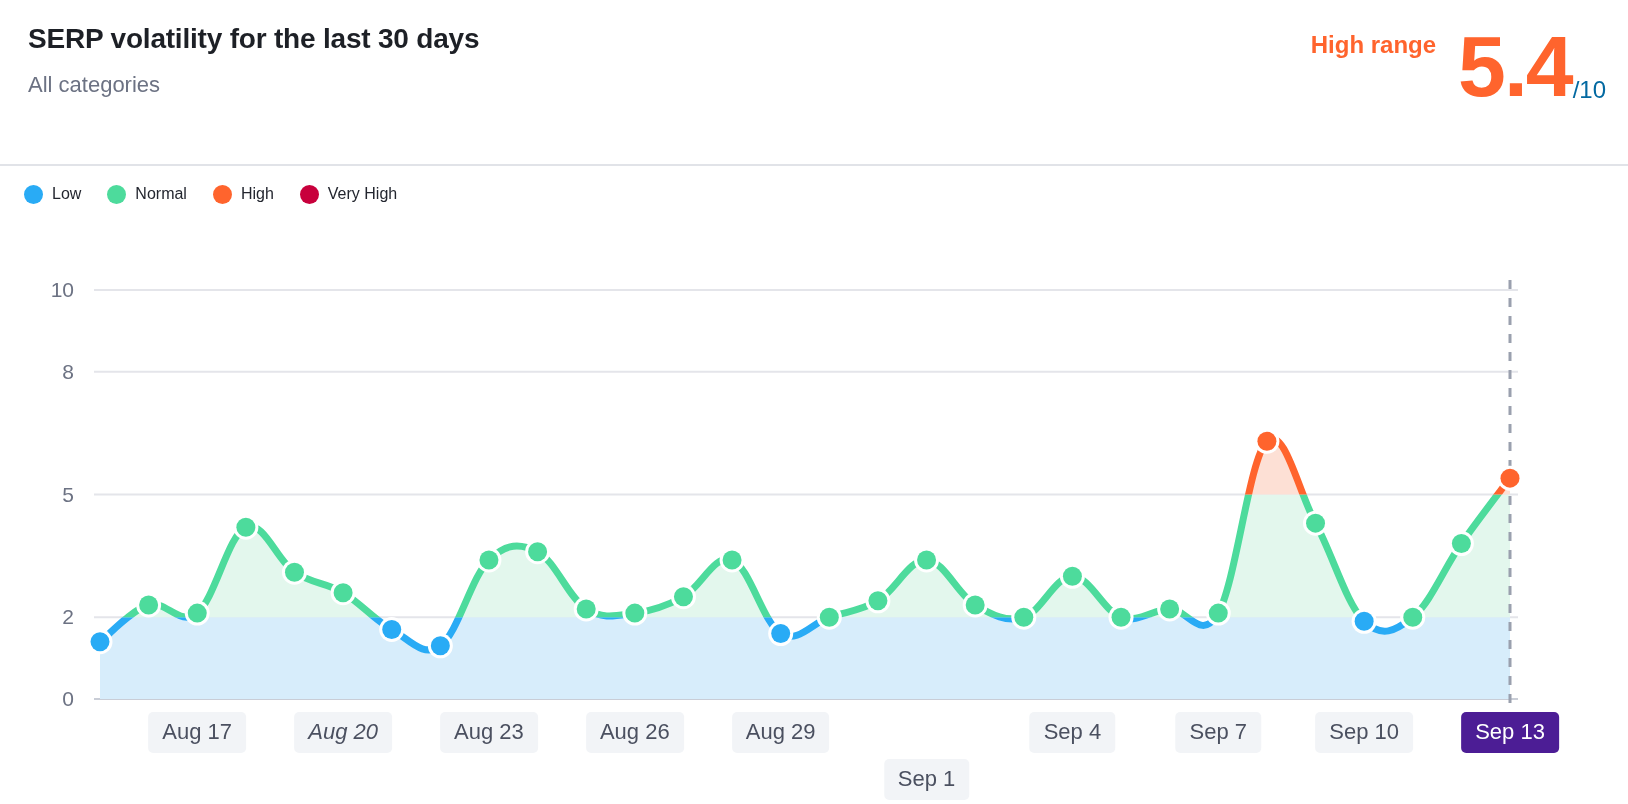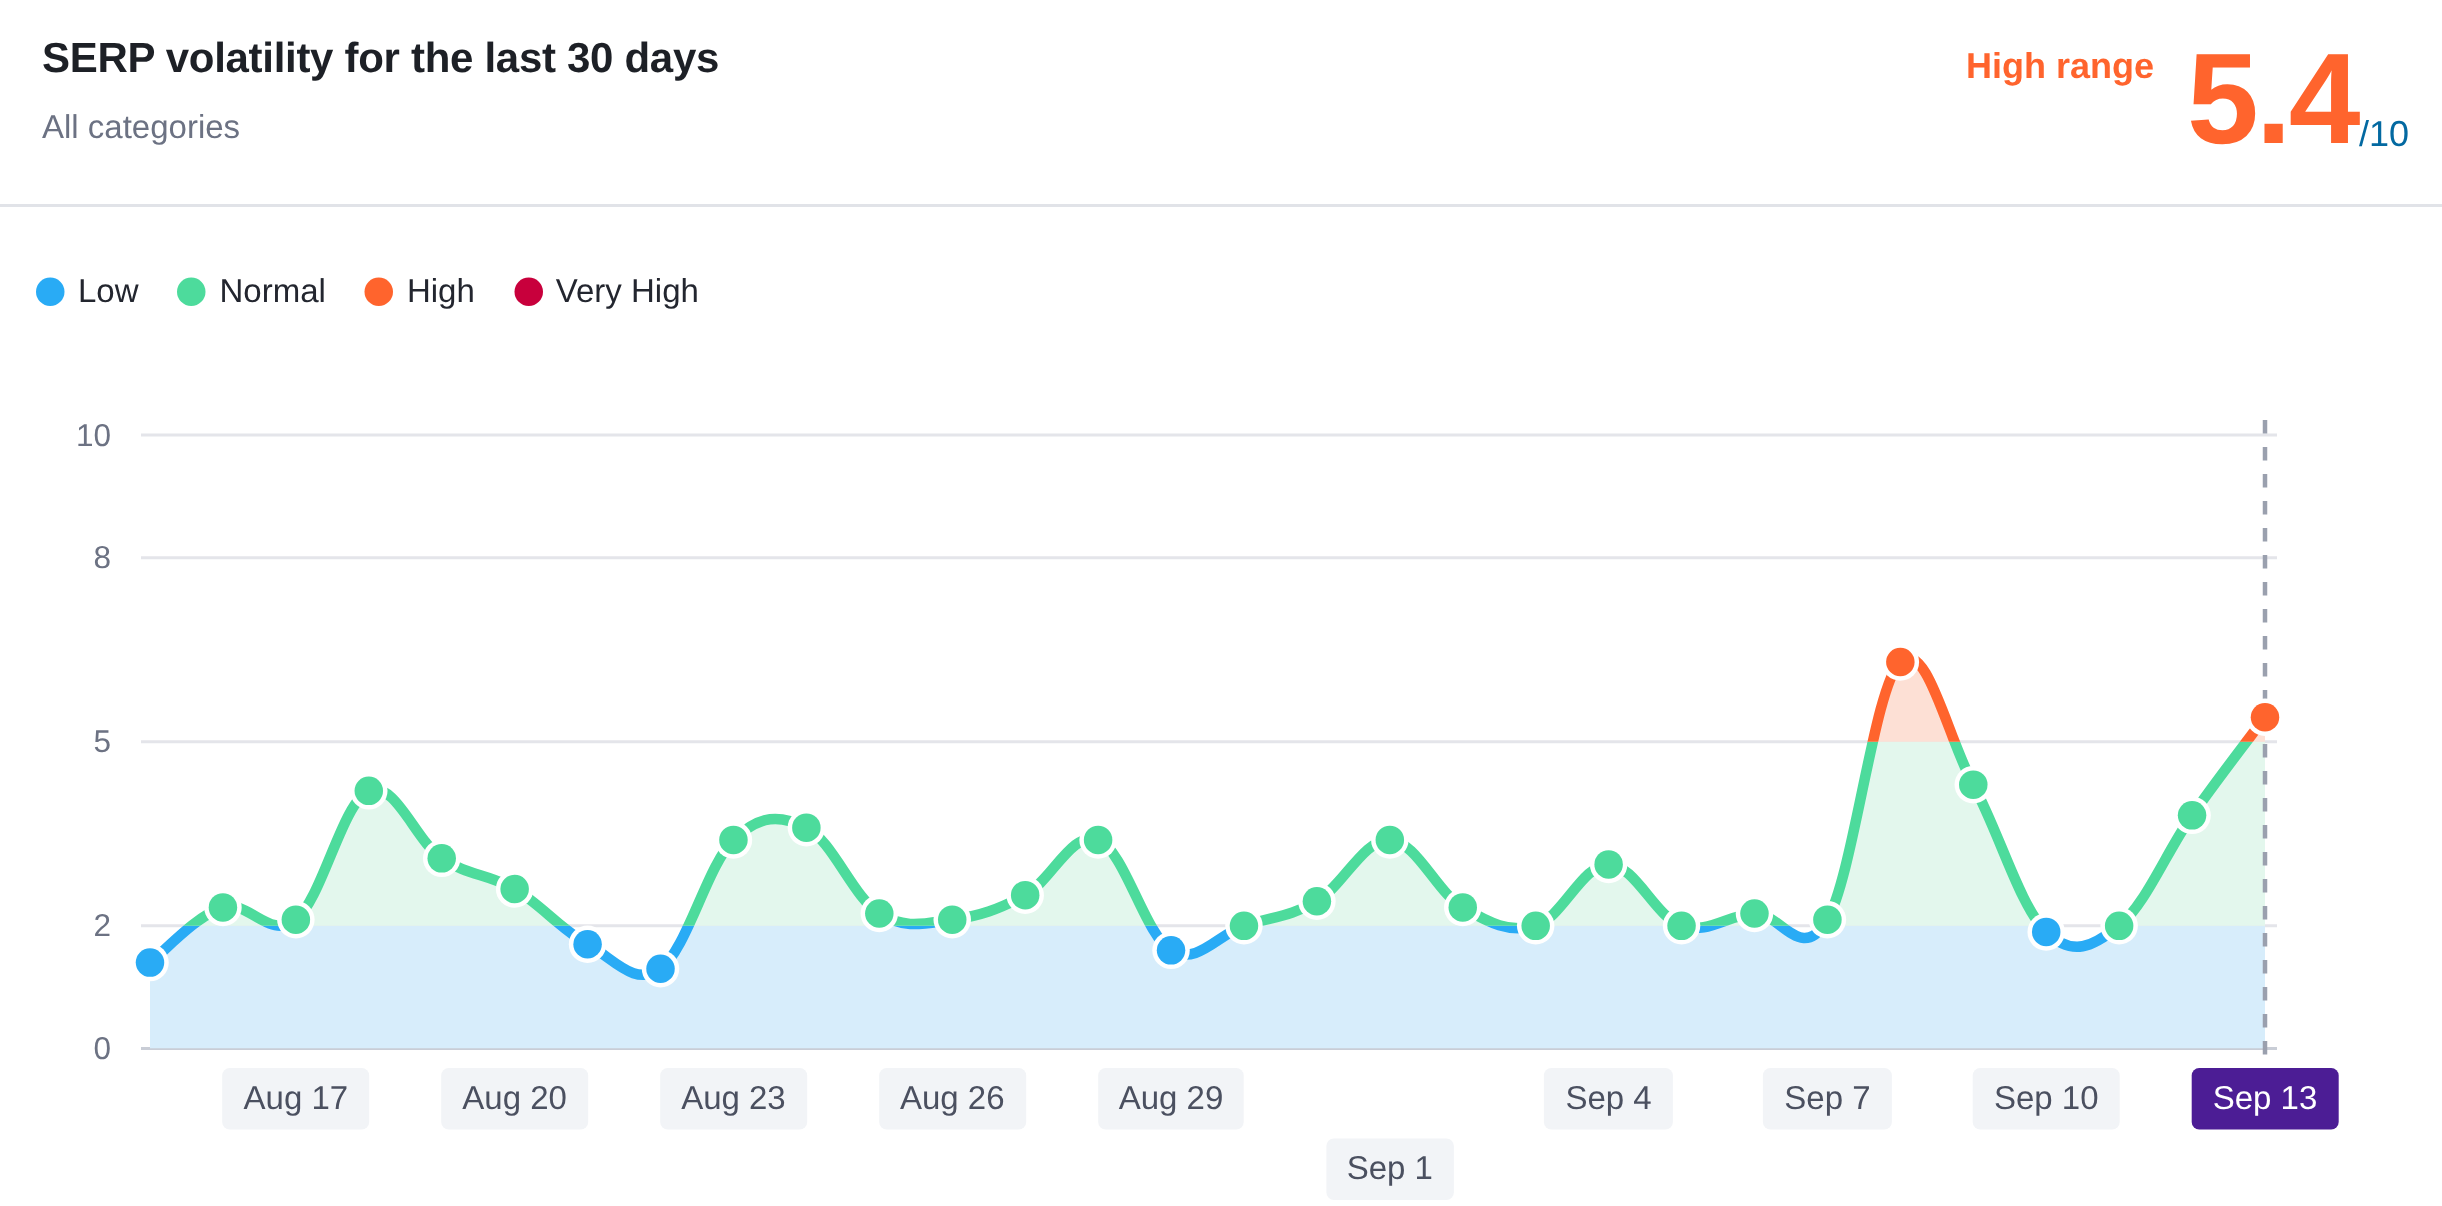--- a/index.html
+++ b/index.html
@@ -14,7 +14,7 @@
   
   .header {
     position: relative;
-    height: 138px;
+    height: 166px;
     border-bottom: 2px solid #e1e3e8;
     padding: 22px 28px 0 28px;
     display: flex;

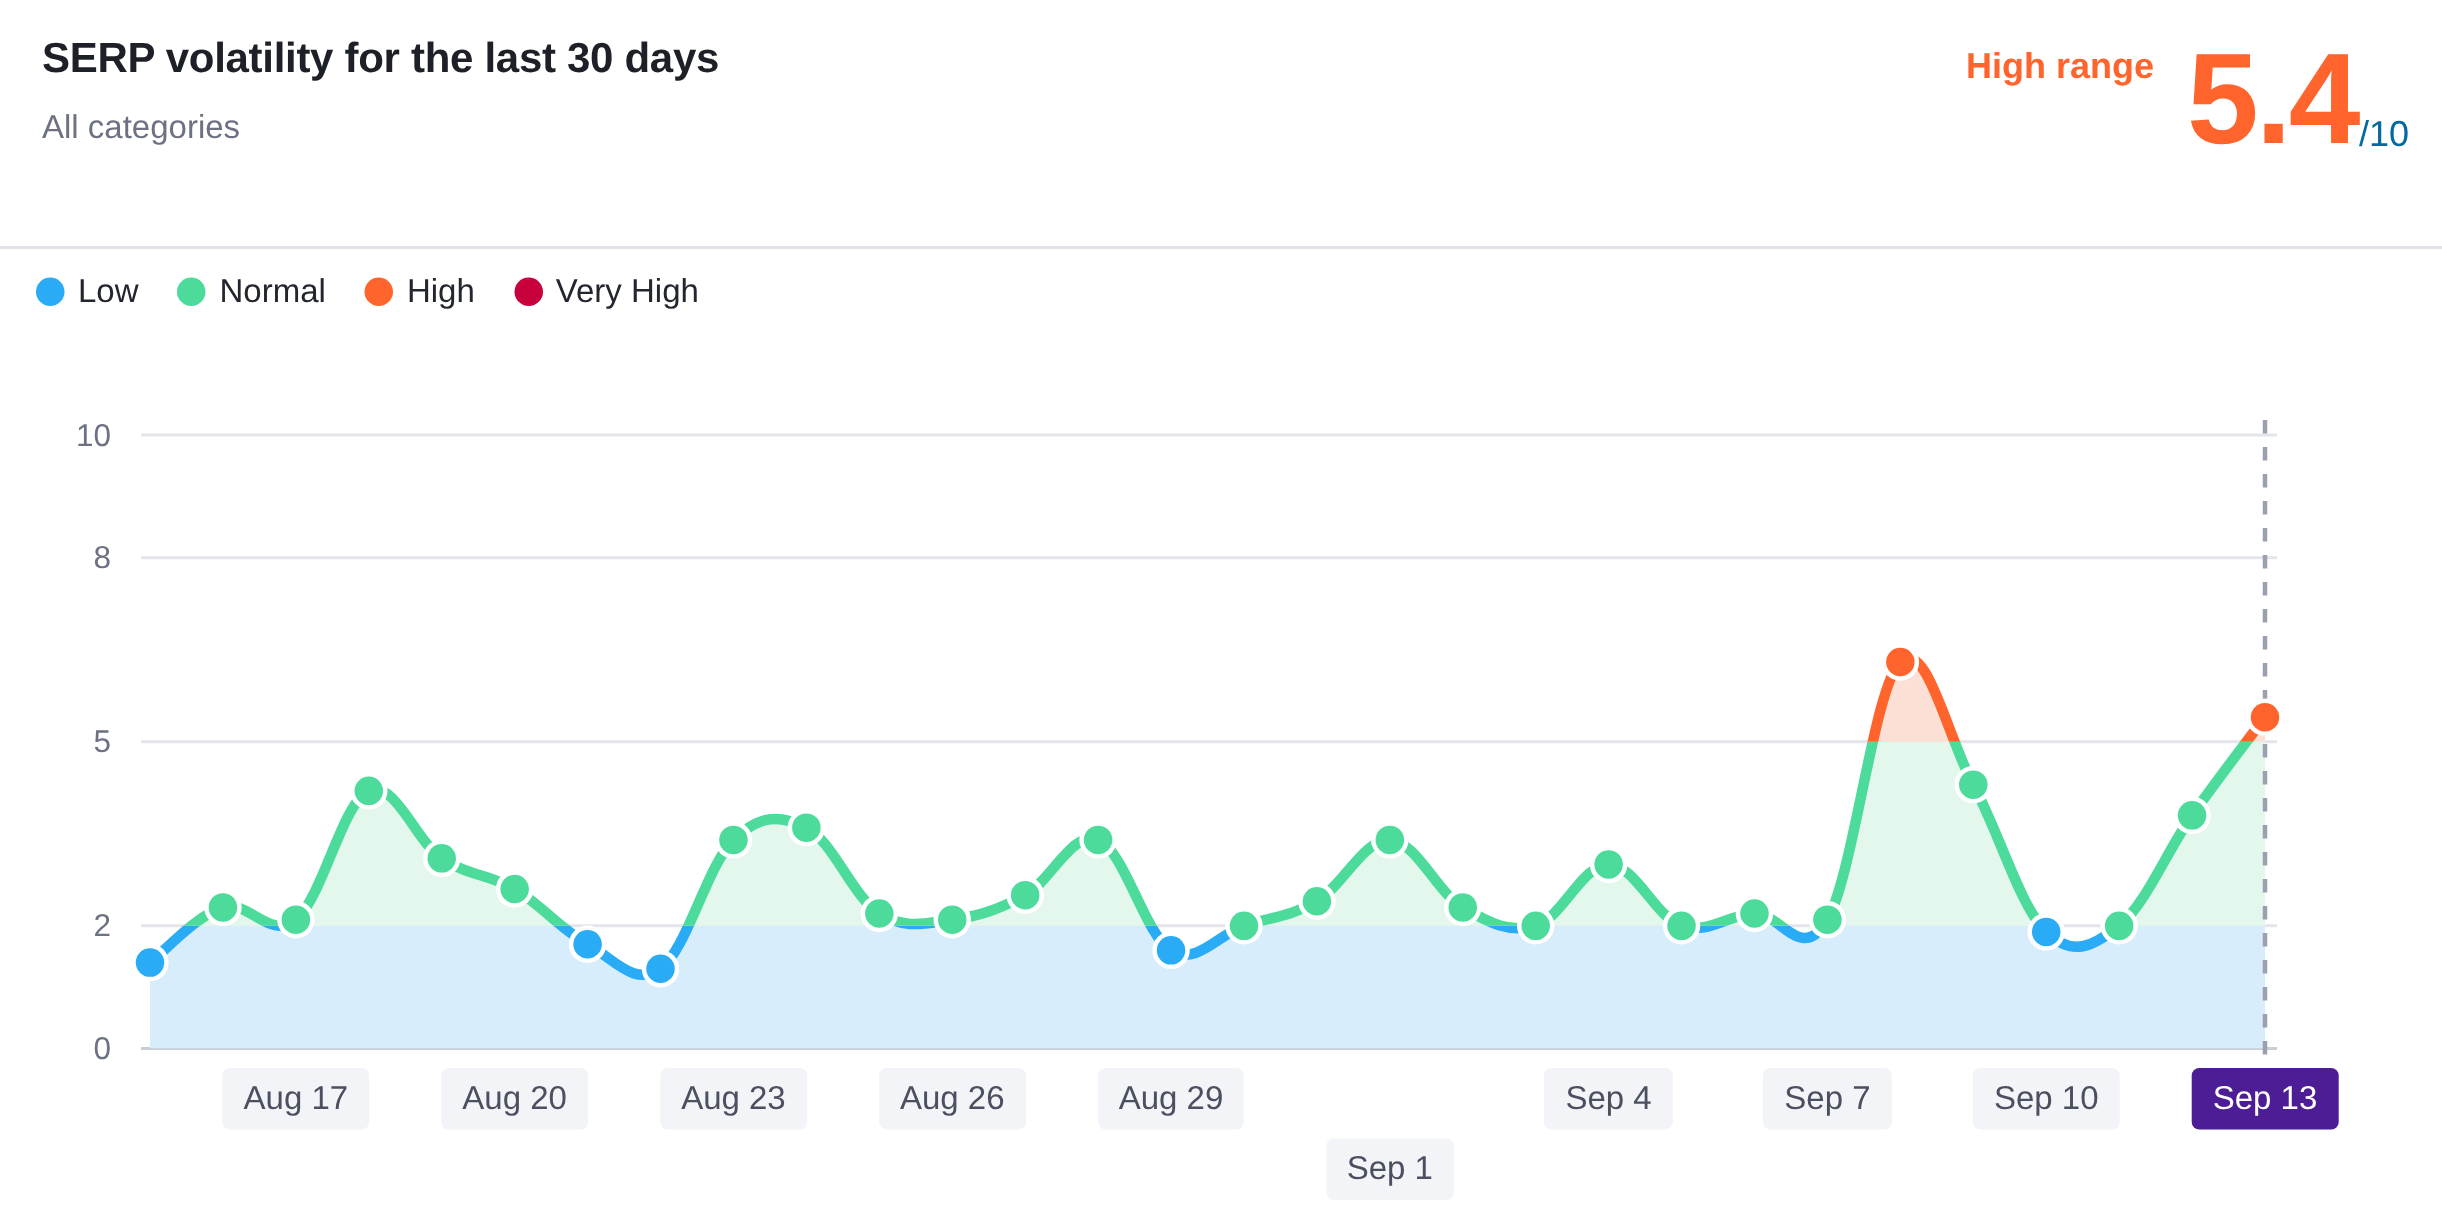--- a/index.html
+++ b/index.html
@@ -87,7 +87,7 @@
   }
   .legend-item { display: flex; align-items: center; gap: 9px; }
   .legend-dot { width: 19px; height: 19px; border-radius: 50%; display:block; }
-  .legend-label { font-size: 22px; color: #23262f; line-height: 28px; }
+  .legend-label { font-size: 16px; color: #23262f; line-height: 28px; }
 
   
   .chart-wrap { position: absolute; left: 0; top: 250px; width: 1628px; height: 470px; }

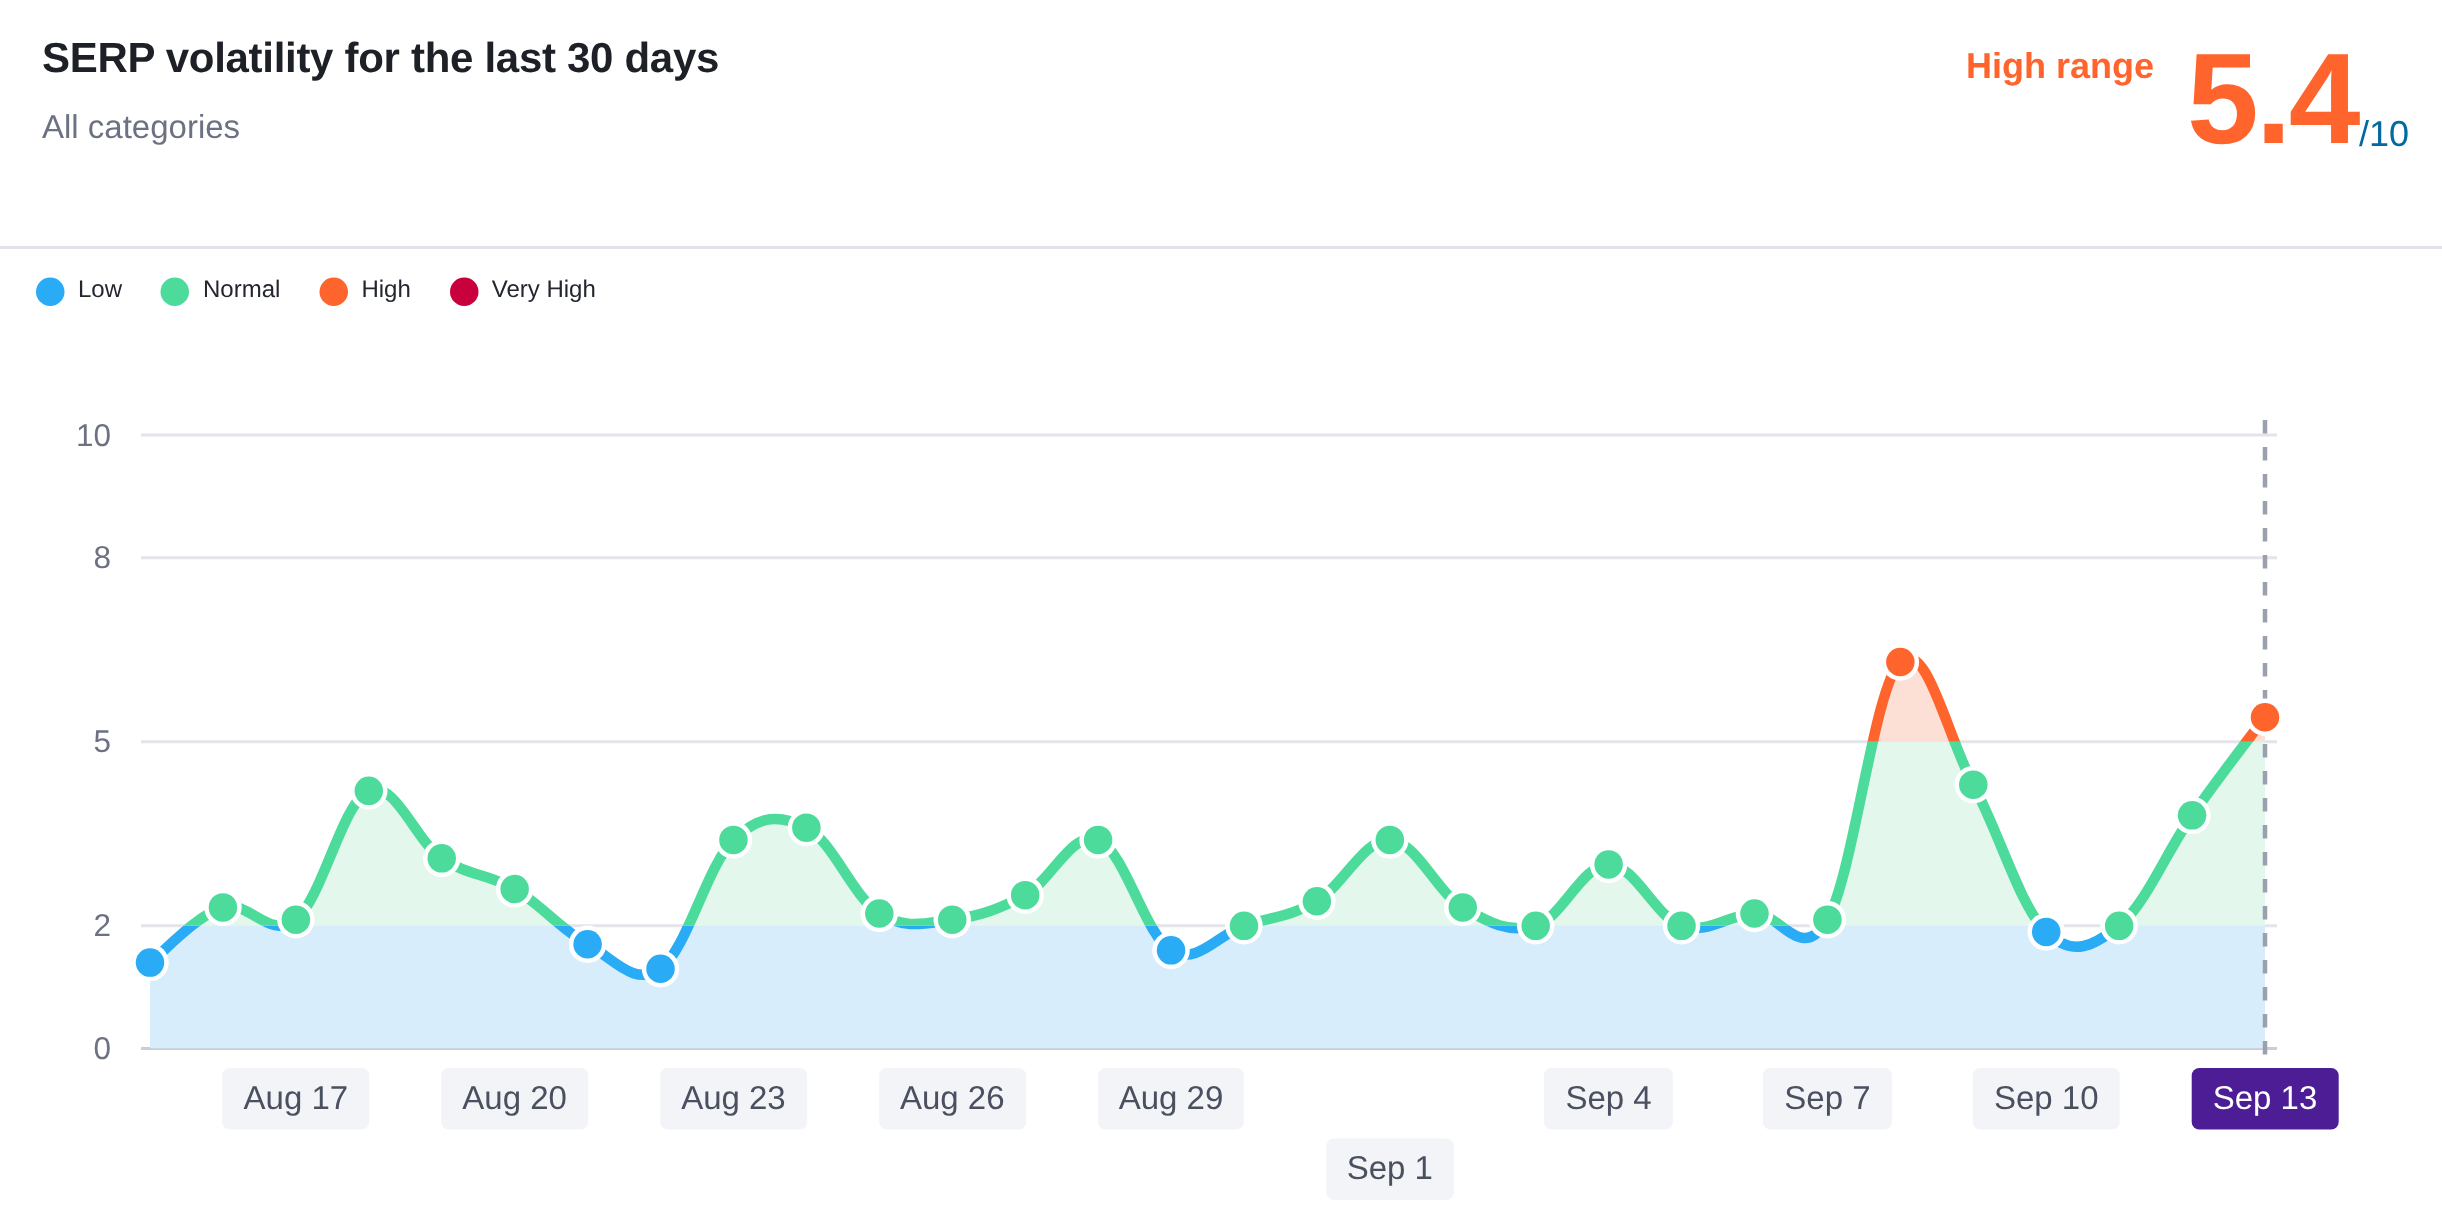--- a/index.html
+++ b/index.html
@@ -254,7 +254,7 @@
 
   <div class="xaxis" id="xaxis">
       <div class="xtick" style="left: 197.241px;">Aug 17</div>
-      <div class="xtick" style="left: 343.103px;">Aug 20</div>
+      <div class="xtick" style="left: 343.103px; font-style: italic;">Aug 20</div>
       <div class="xtick" style="left: 488.966px;">Aug 23</div>
       <div class="xtick" style="left: 634.828px;">Aug 26</div>
       <div class="xtick" style="left: 780.69px;">Aug 29</div>

